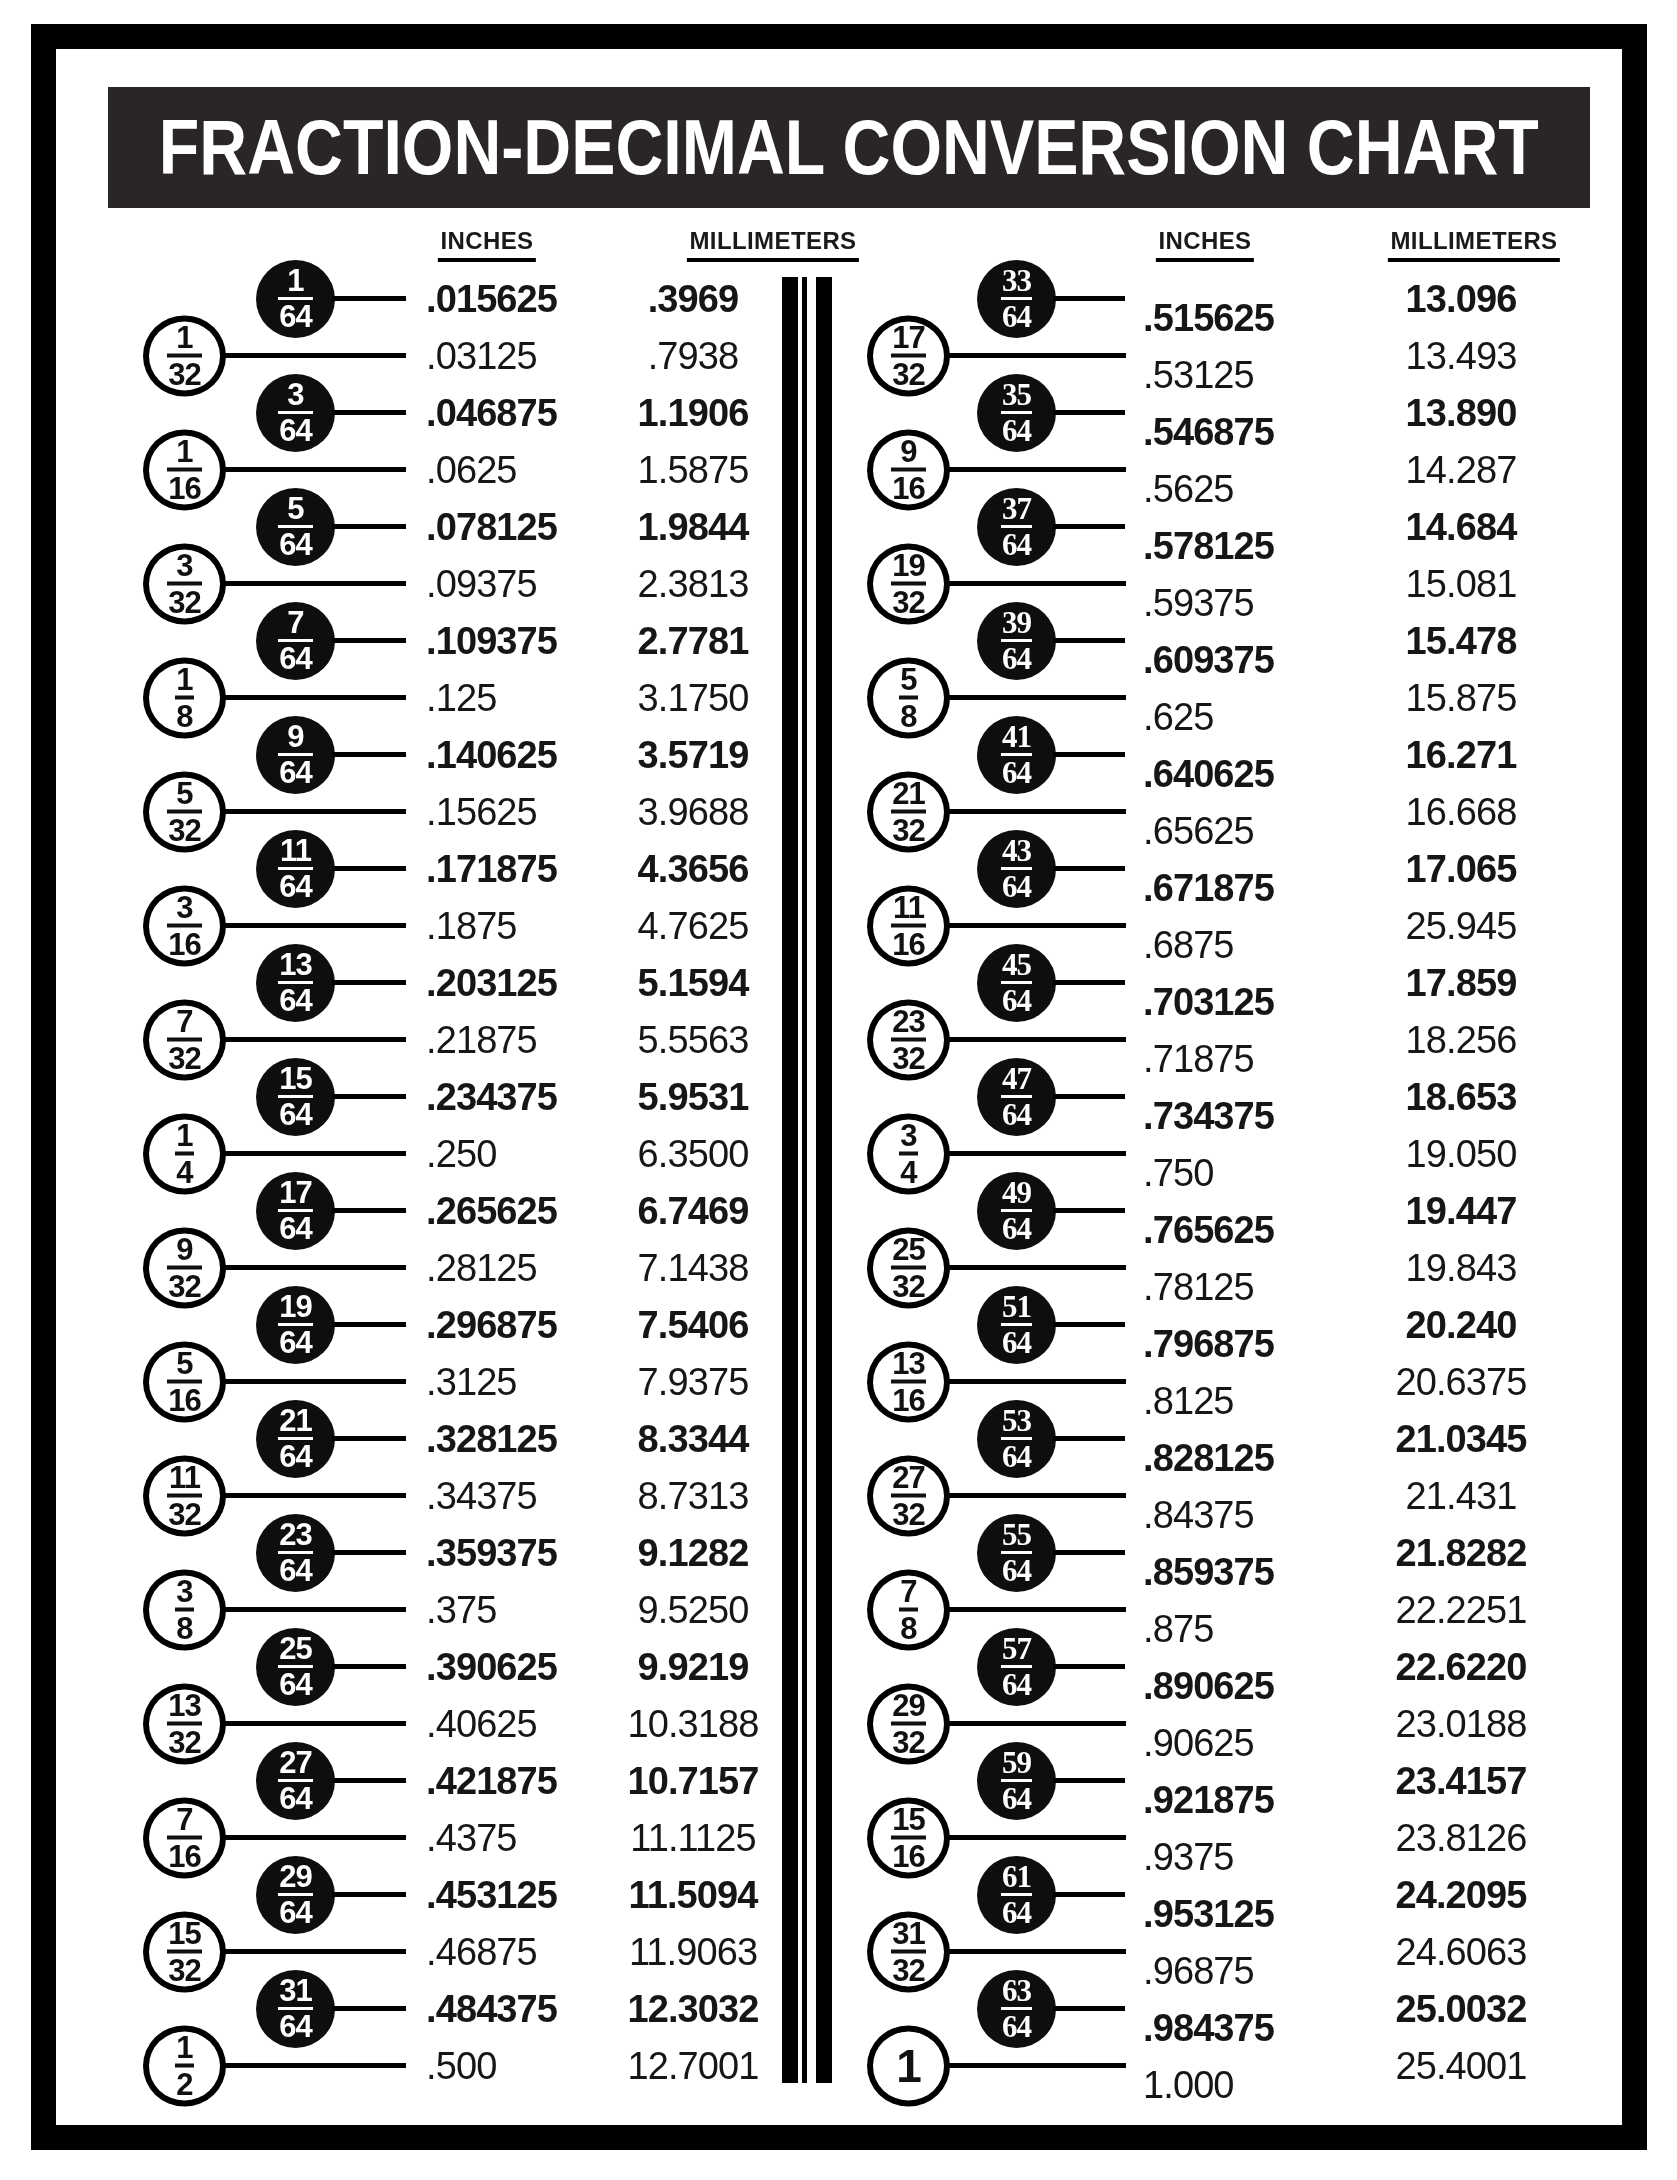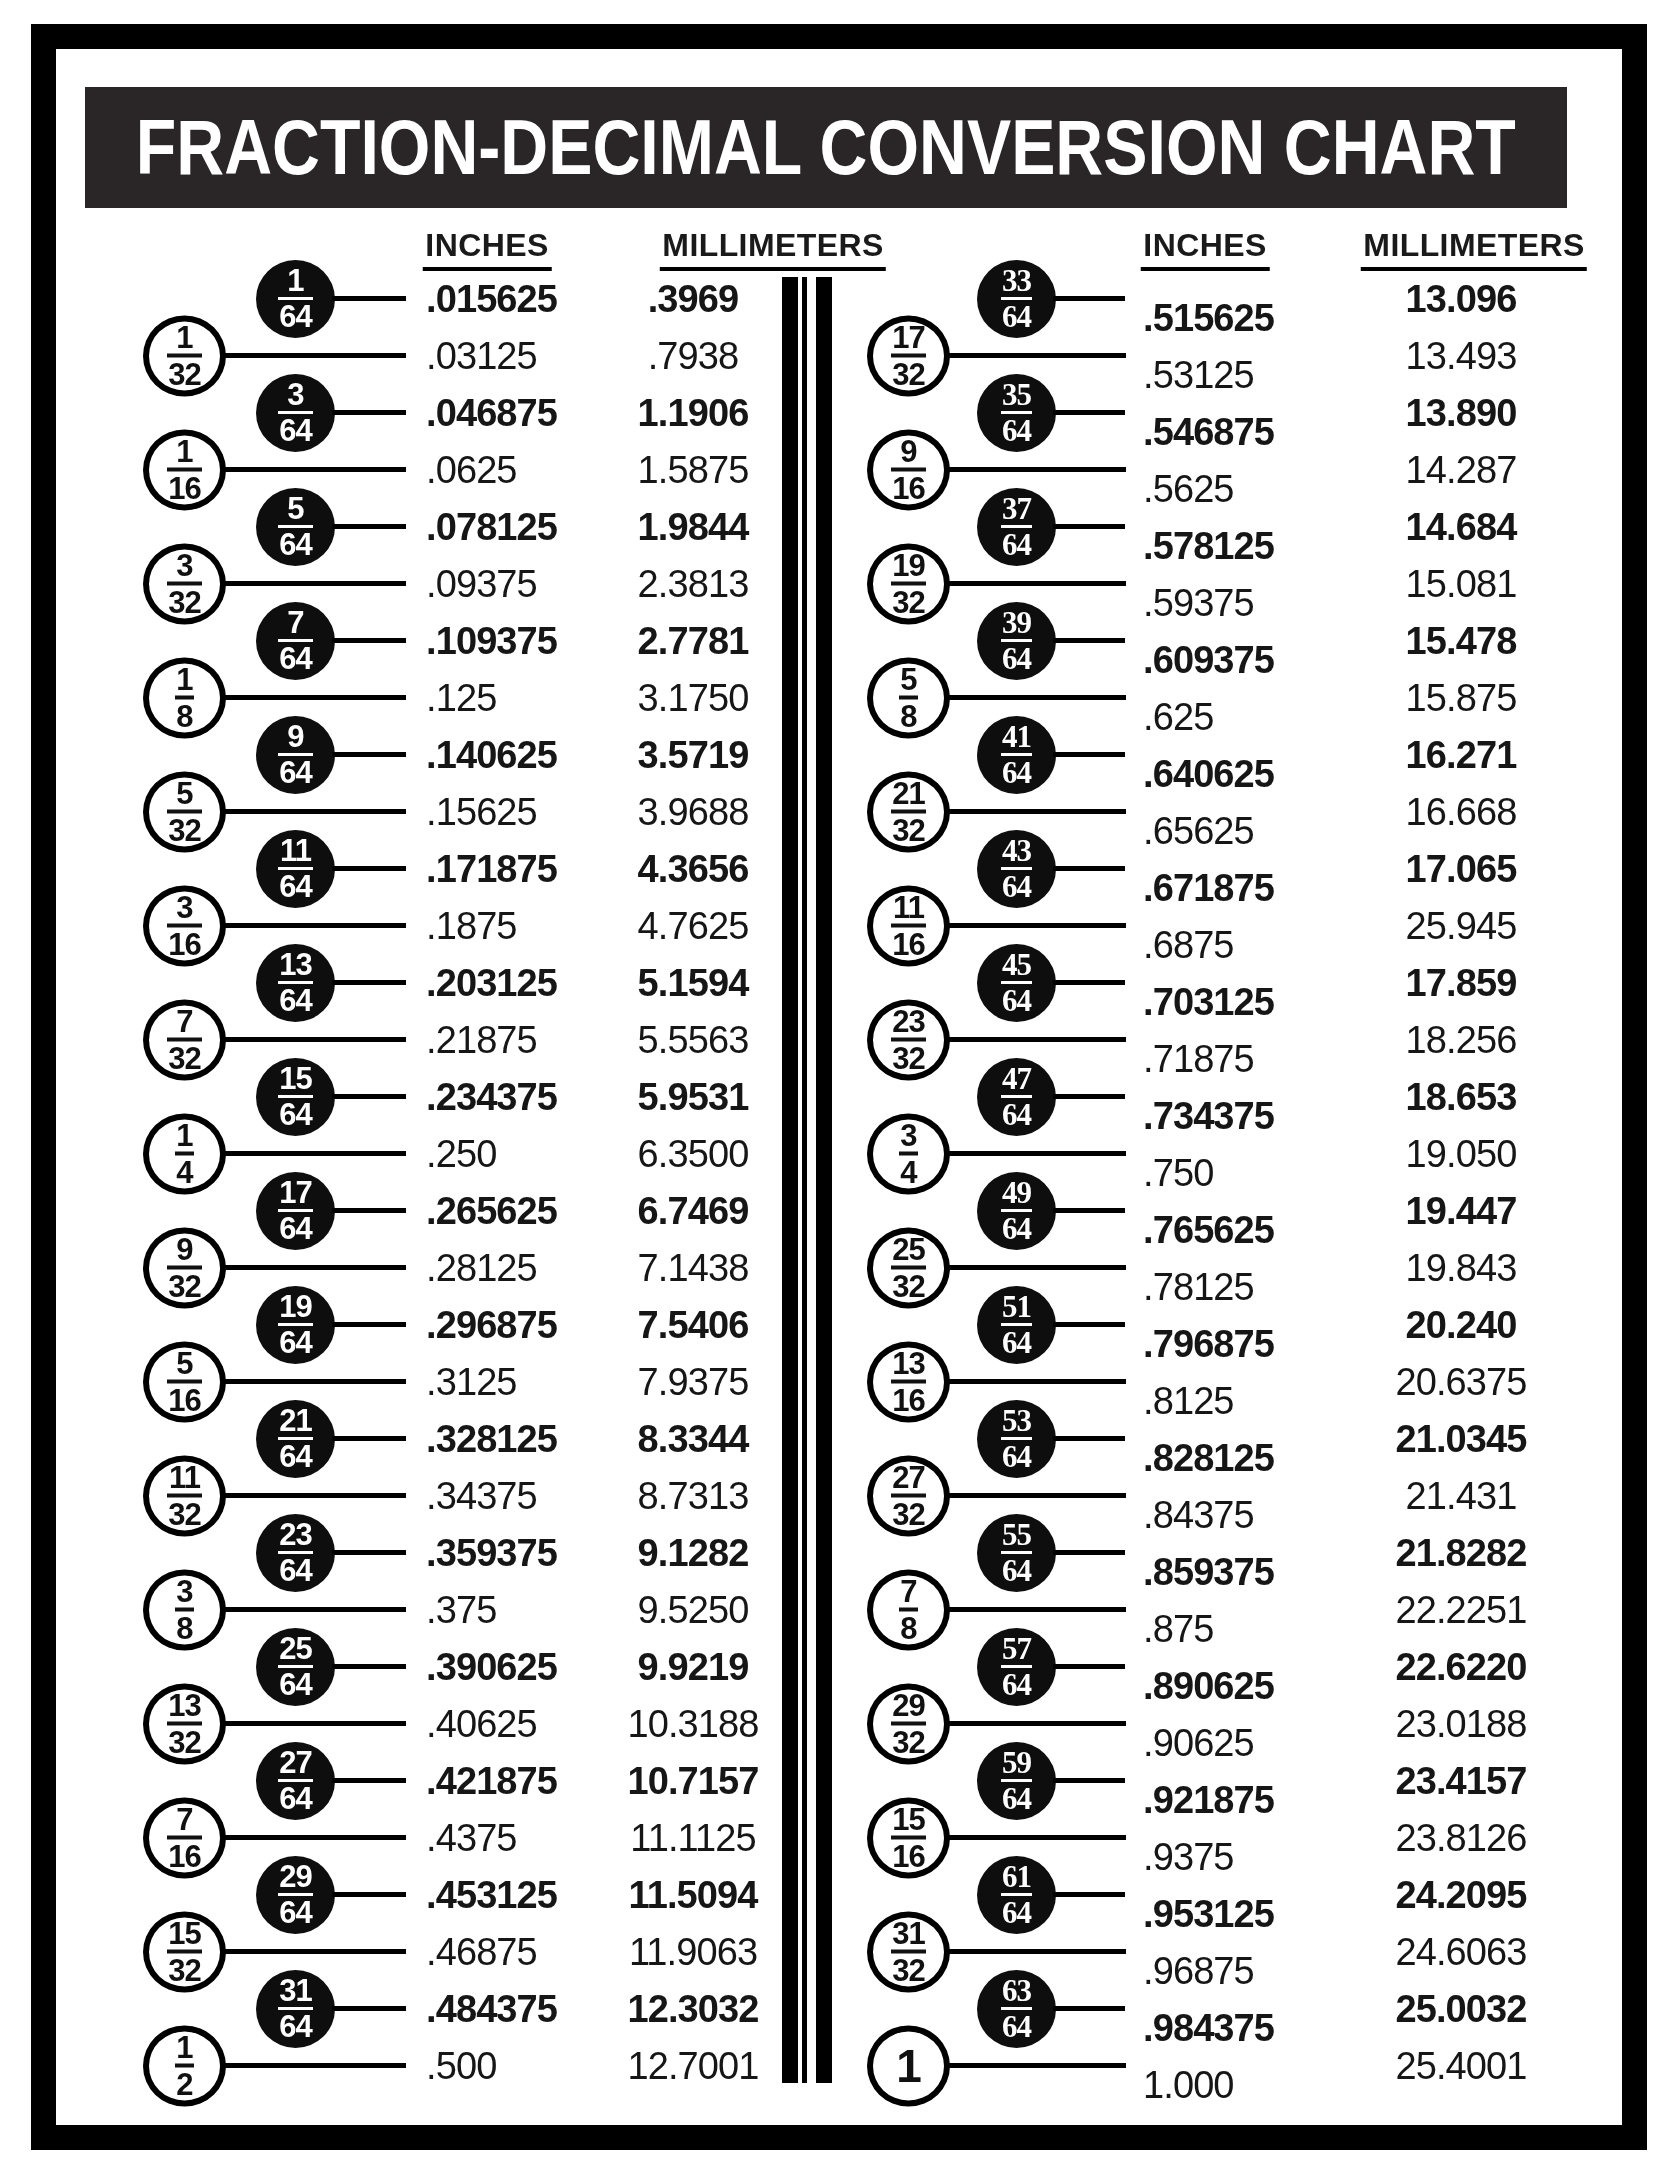--- a/index.html
+++ b/index.html
@@ -18,7 +18,7 @@
     box-sizing:border-box;
   }
   .title-bar{
-    position:absolute;left:85px;top:87px;
+    position:absolute;left:108px;top:87px;
     width:1482px;height:121px;
     background:#2a2526;
     display:flex;align-items:center;justify-content:center;

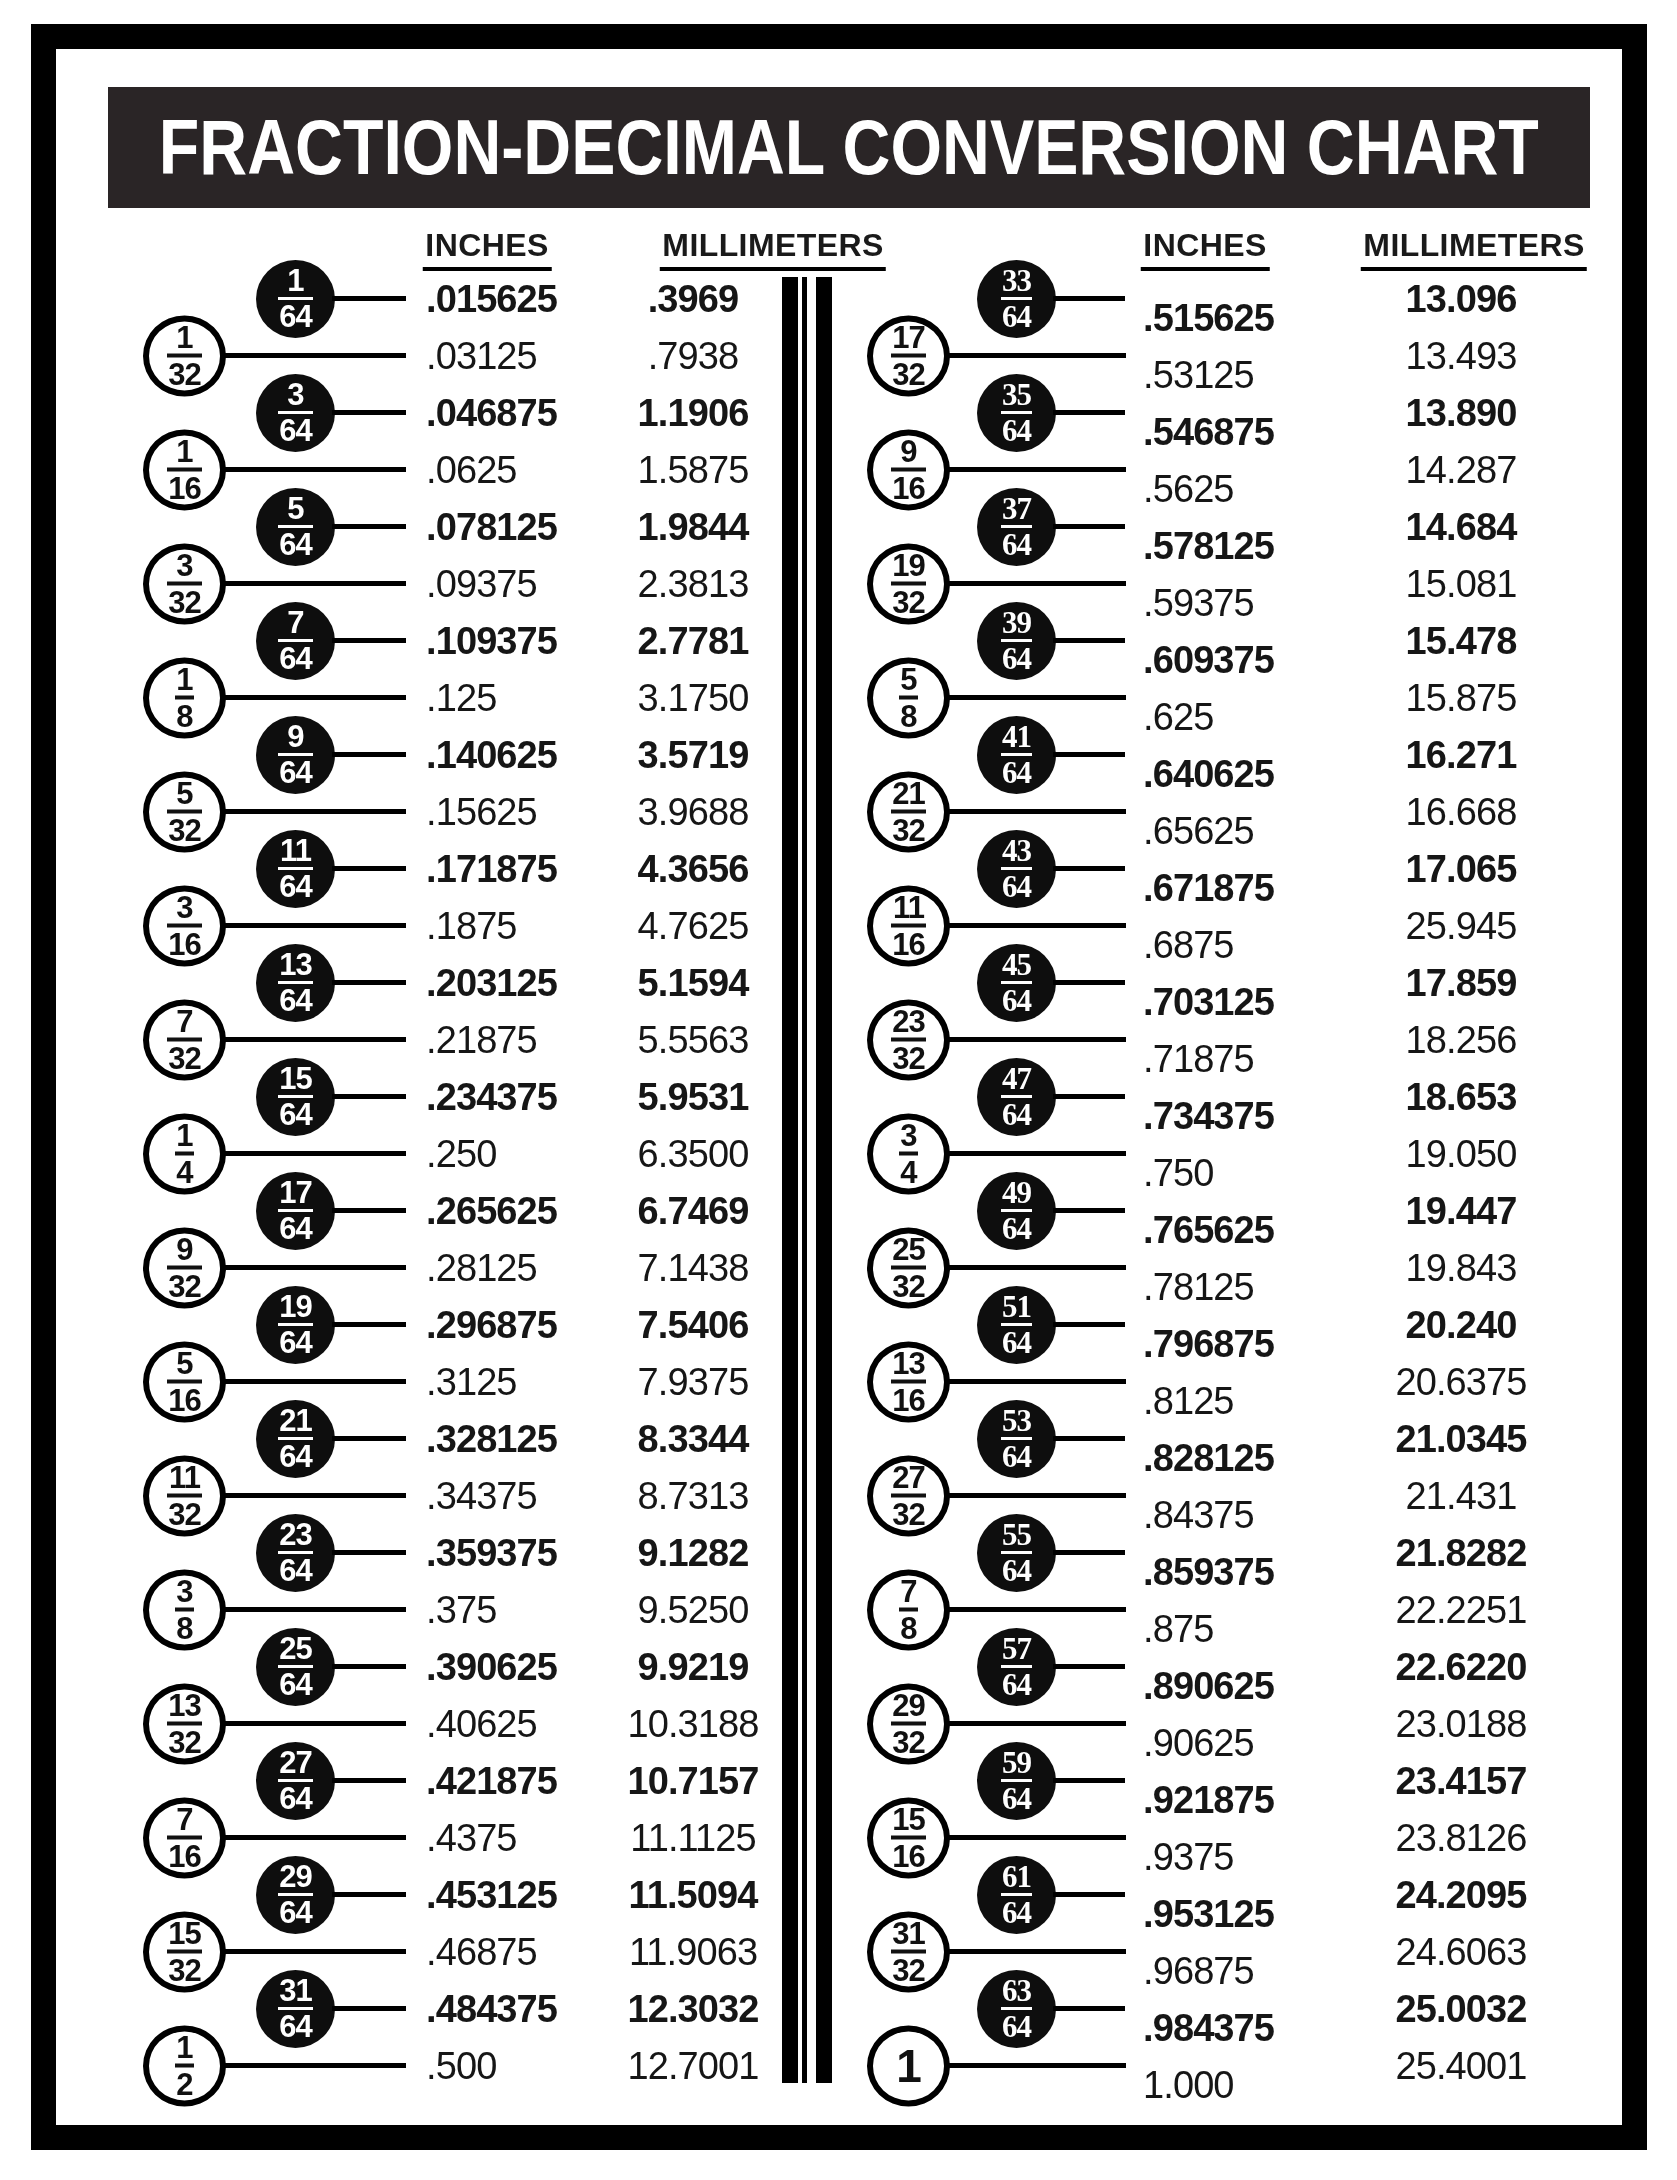--- a/index.html
+++ b/index.html
@@ -33,7 +33,7 @@
   .col-head{
     position:absolute;top:227px;
     transform:translateX(-50%);
-    font-size:32px;font-weight:700;letter-spacing:0.4px;
+    font-size:24px;font-weight:700;letter-spacing:0.4px;
     border-bottom:4.3px solid #000;
     padding:0 2.6px 2.6px 2.6px;
     white-space:nowrap;

